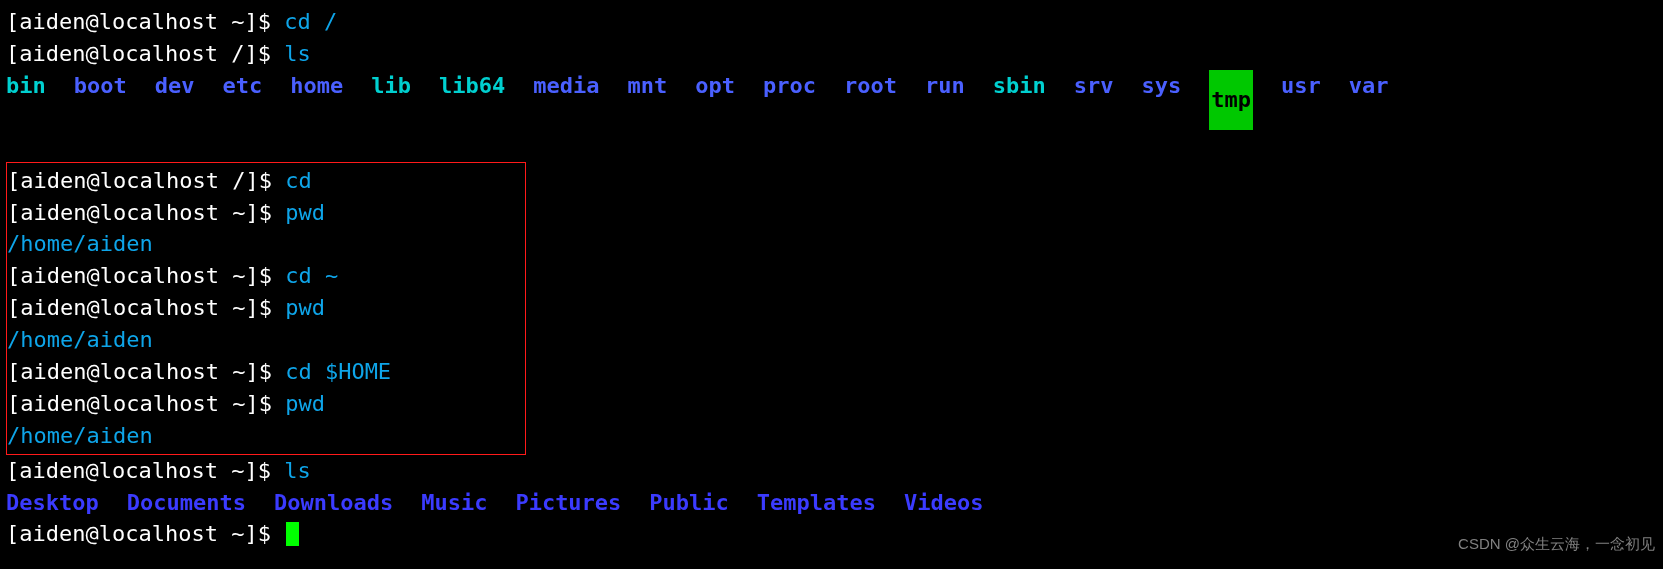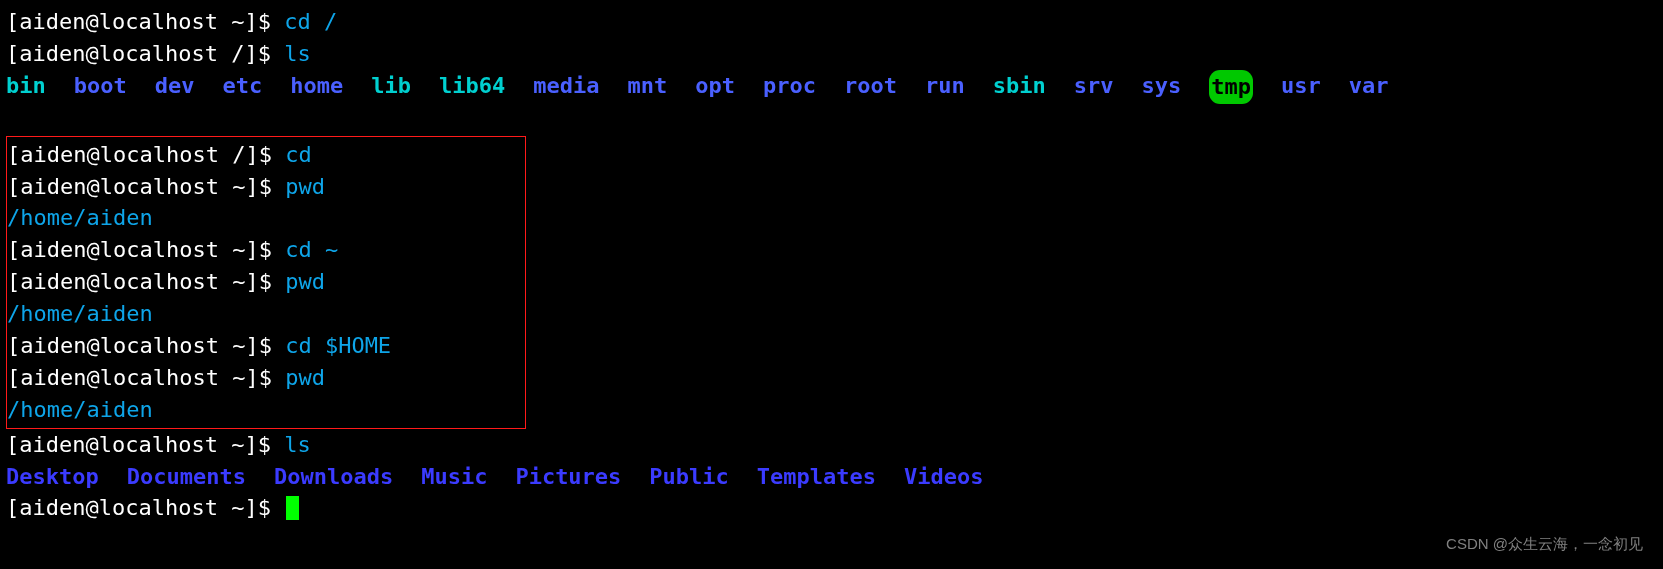--- a/index.html
+++ b/index.html
@@ -22,7 +22,7 @@
   .dir-cyan { color: #00d0d0; font-weight: bold; }
   .dir-blue { color: #4a60ff; font-weight: bold; }
   .dir-blue2 { color: #3b3bff; font-weight: bold; }
-  .tmp-highlight { color: #000; background: #00c800; font-weight: bold; padding: 1px 2px; border-radius: 11px; }
+  .tmp-highlight { color: #000; background: #00c800; font-weight: bold; padding: 14px 2px; }
   .output { color: #0ea5e9; }
   .red-box {
     border: 1.5px solid #ff1a1a;

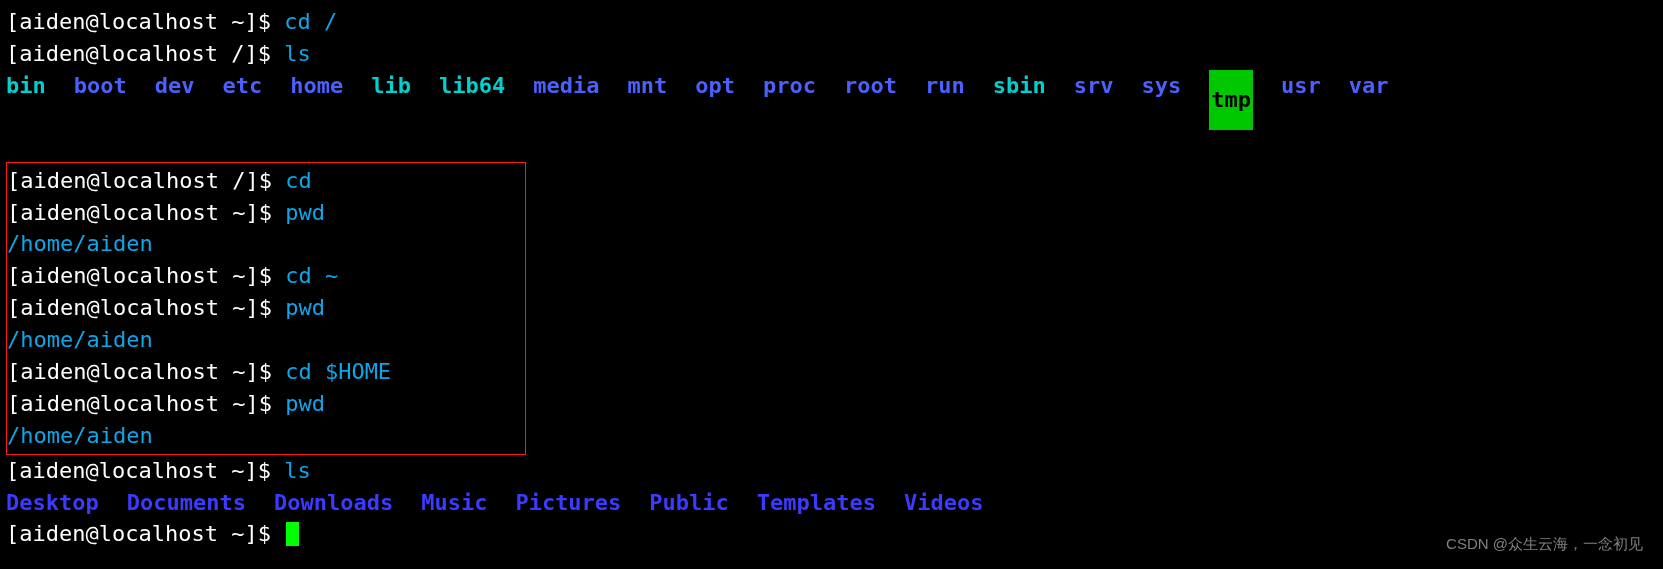--- a/index.html
+++ b/index.html
@@ -42,7 +42,7 @@
   }
   .watermark {
     position: absolute;
-    right: 20px;
+    right: 8px;
     bottom: 14px;
     font-size: 15px;
     color: #808080;

